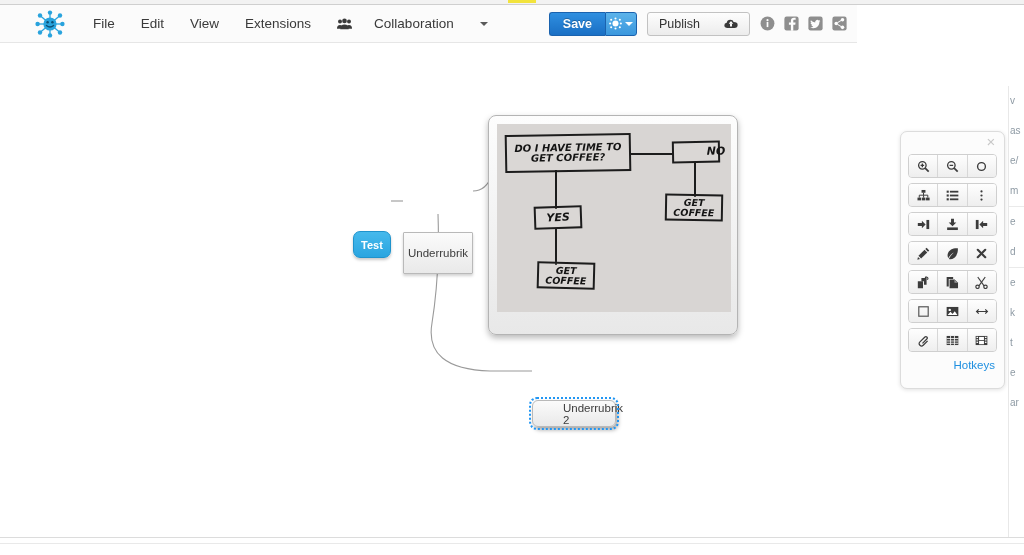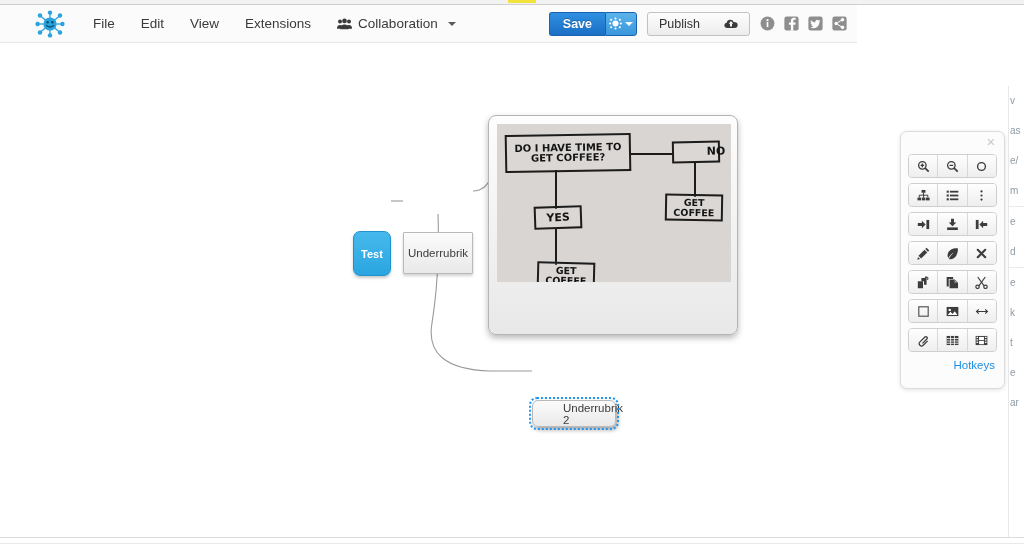--- a/index.html
+++ b/index.html
@@ -46,7 +46,7 @@
     font-size: 13.5px; color: #3a3a3a; padding: 0 13px; line-height: 38px;
     cursor: default; white-space: nowrap;
   }
-  .menu-item.with-icon { display: flex; align-items: center; gap: 6px; }
+  .menu-item.with-icon { display: flex; align-items: center; gap: 22px; }
   .caret {
     display: inline-block; width: 0; height: 0; margin-left: 4px;
     border-left: 4px solid transparent; border-right: 4px solid transparent;

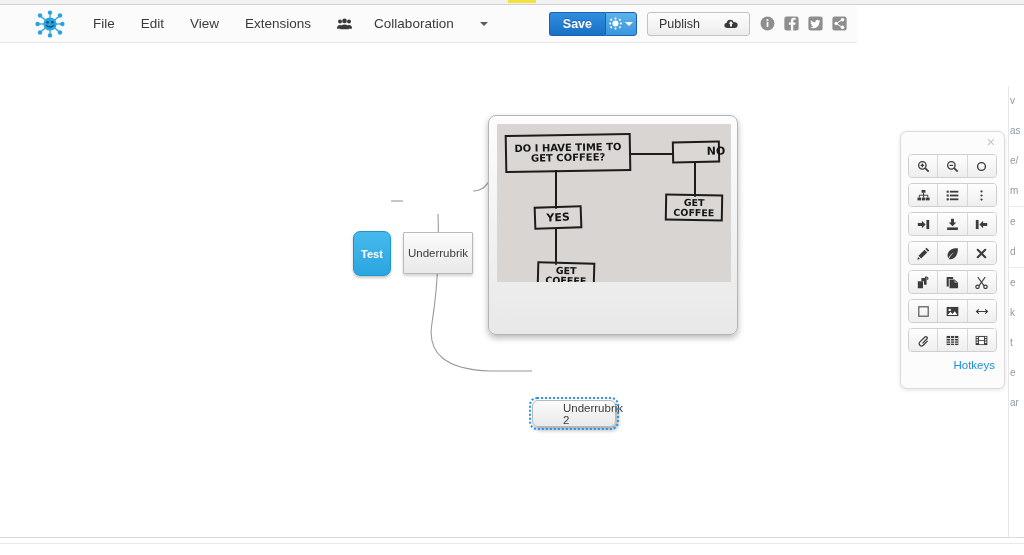--- a/index.html
+++ b/index.html
@@ -144,8 +144,9 @@
     padding: 8px 8px 0 8px; cursor: pointer;
   }
   .img-frame {
-    width: 234px; height: 158px; background: #d8d5d3; overflow: hidden;
+    width: 234px; height: 188px; background: #d8d5d3; overflow: hidden;
     position: relative;
+    font-style: italic;
   }
   .img-caption {
     text-align: center; font-size: 10.5px; color: #4a4a4a;

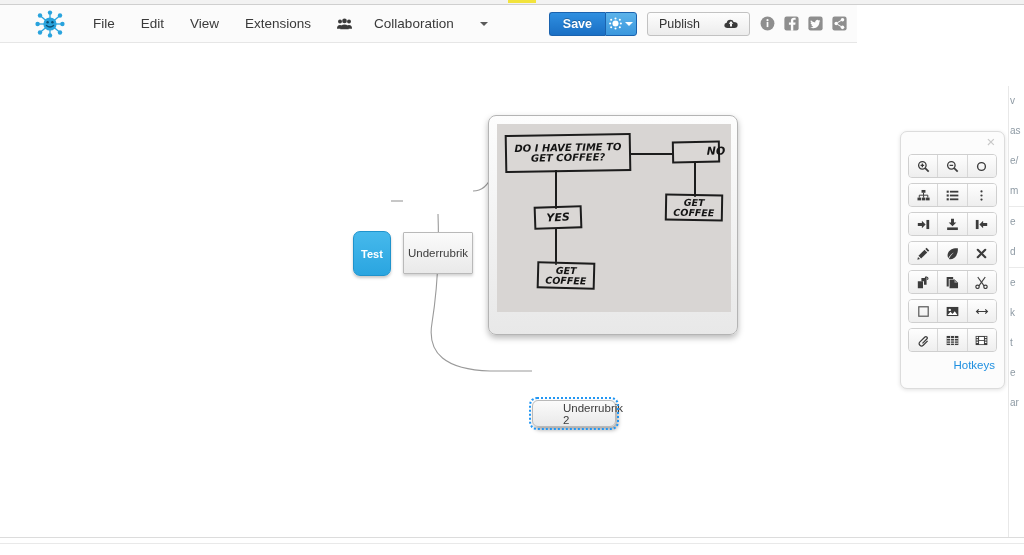--- a/index.html
+++ b/index.html
@@ -106,7 +106,7 @@
     font-size: 11.5px; white-space: nowrap; cursor: pointer;
   }
   .node-root {
-    left: 353px; top: 188px; width: 38px; height: 45px;
+    left: 353px; top: 188px; width: 38px; height: 27px;
     background: linear-gradient(#46b9ec, #2aa5e0);
     border: 1px solid #1f93cc; border-radius: 7px;
     color: #ffffff; font-weight: bold; font-size: 11px;

